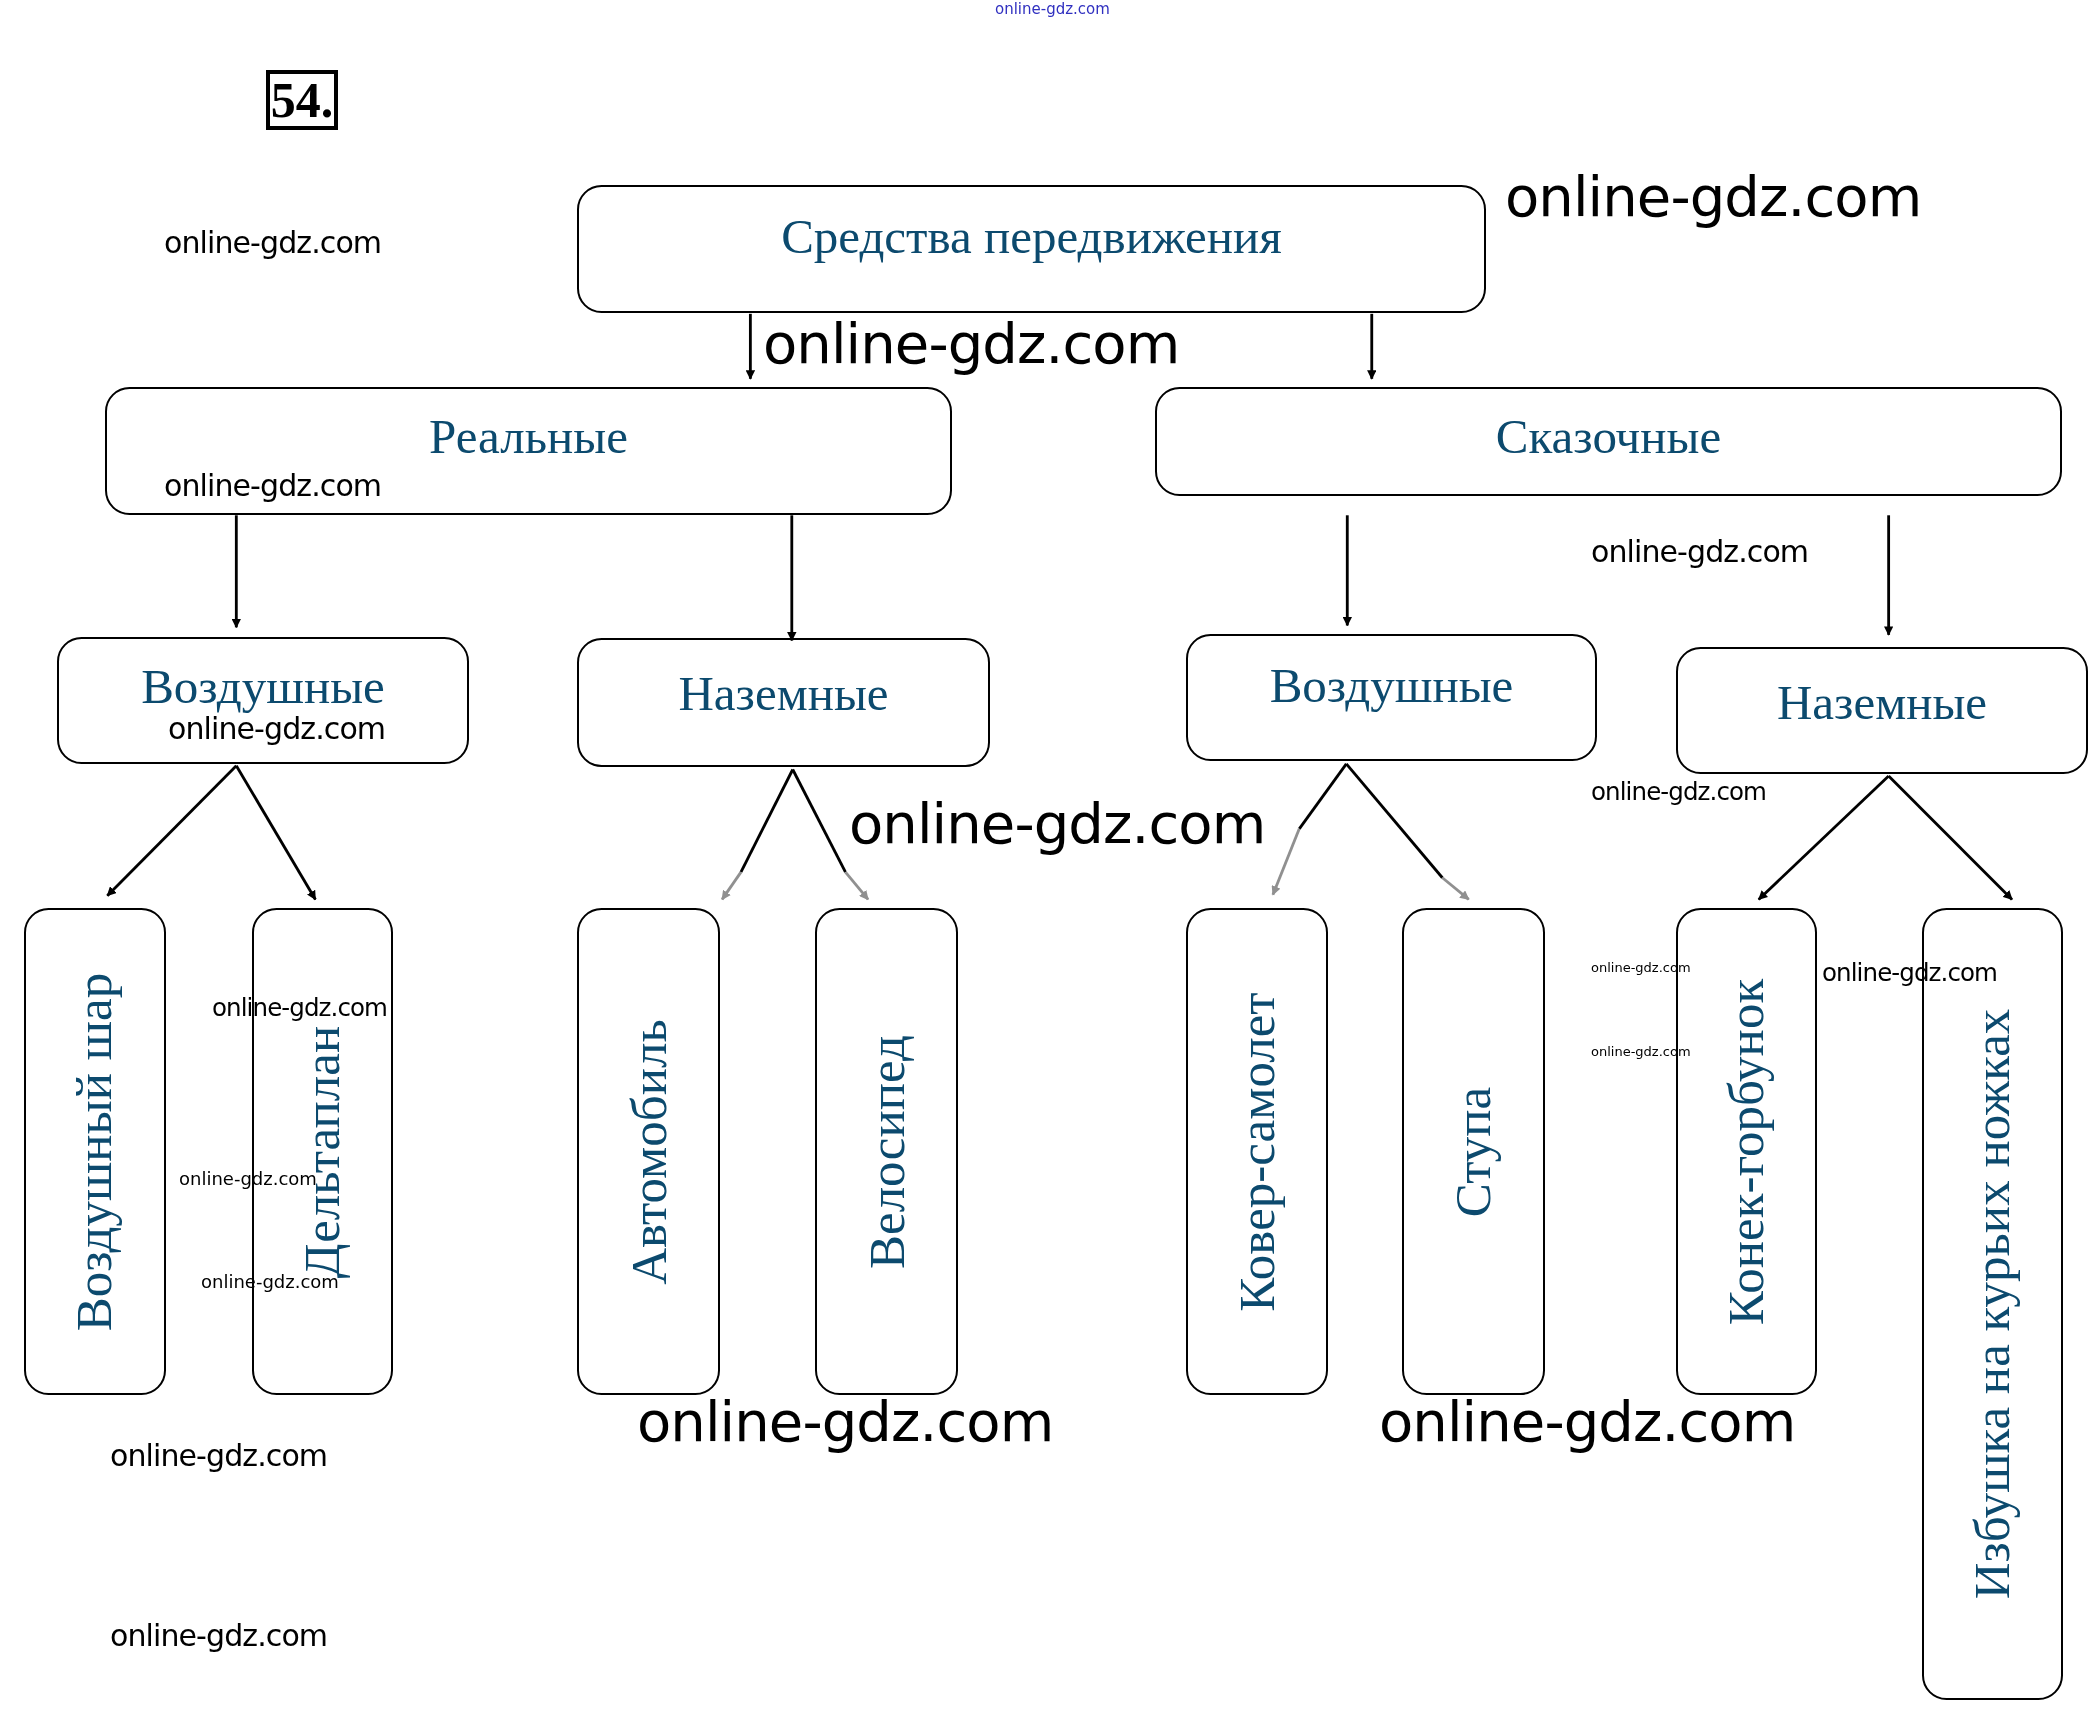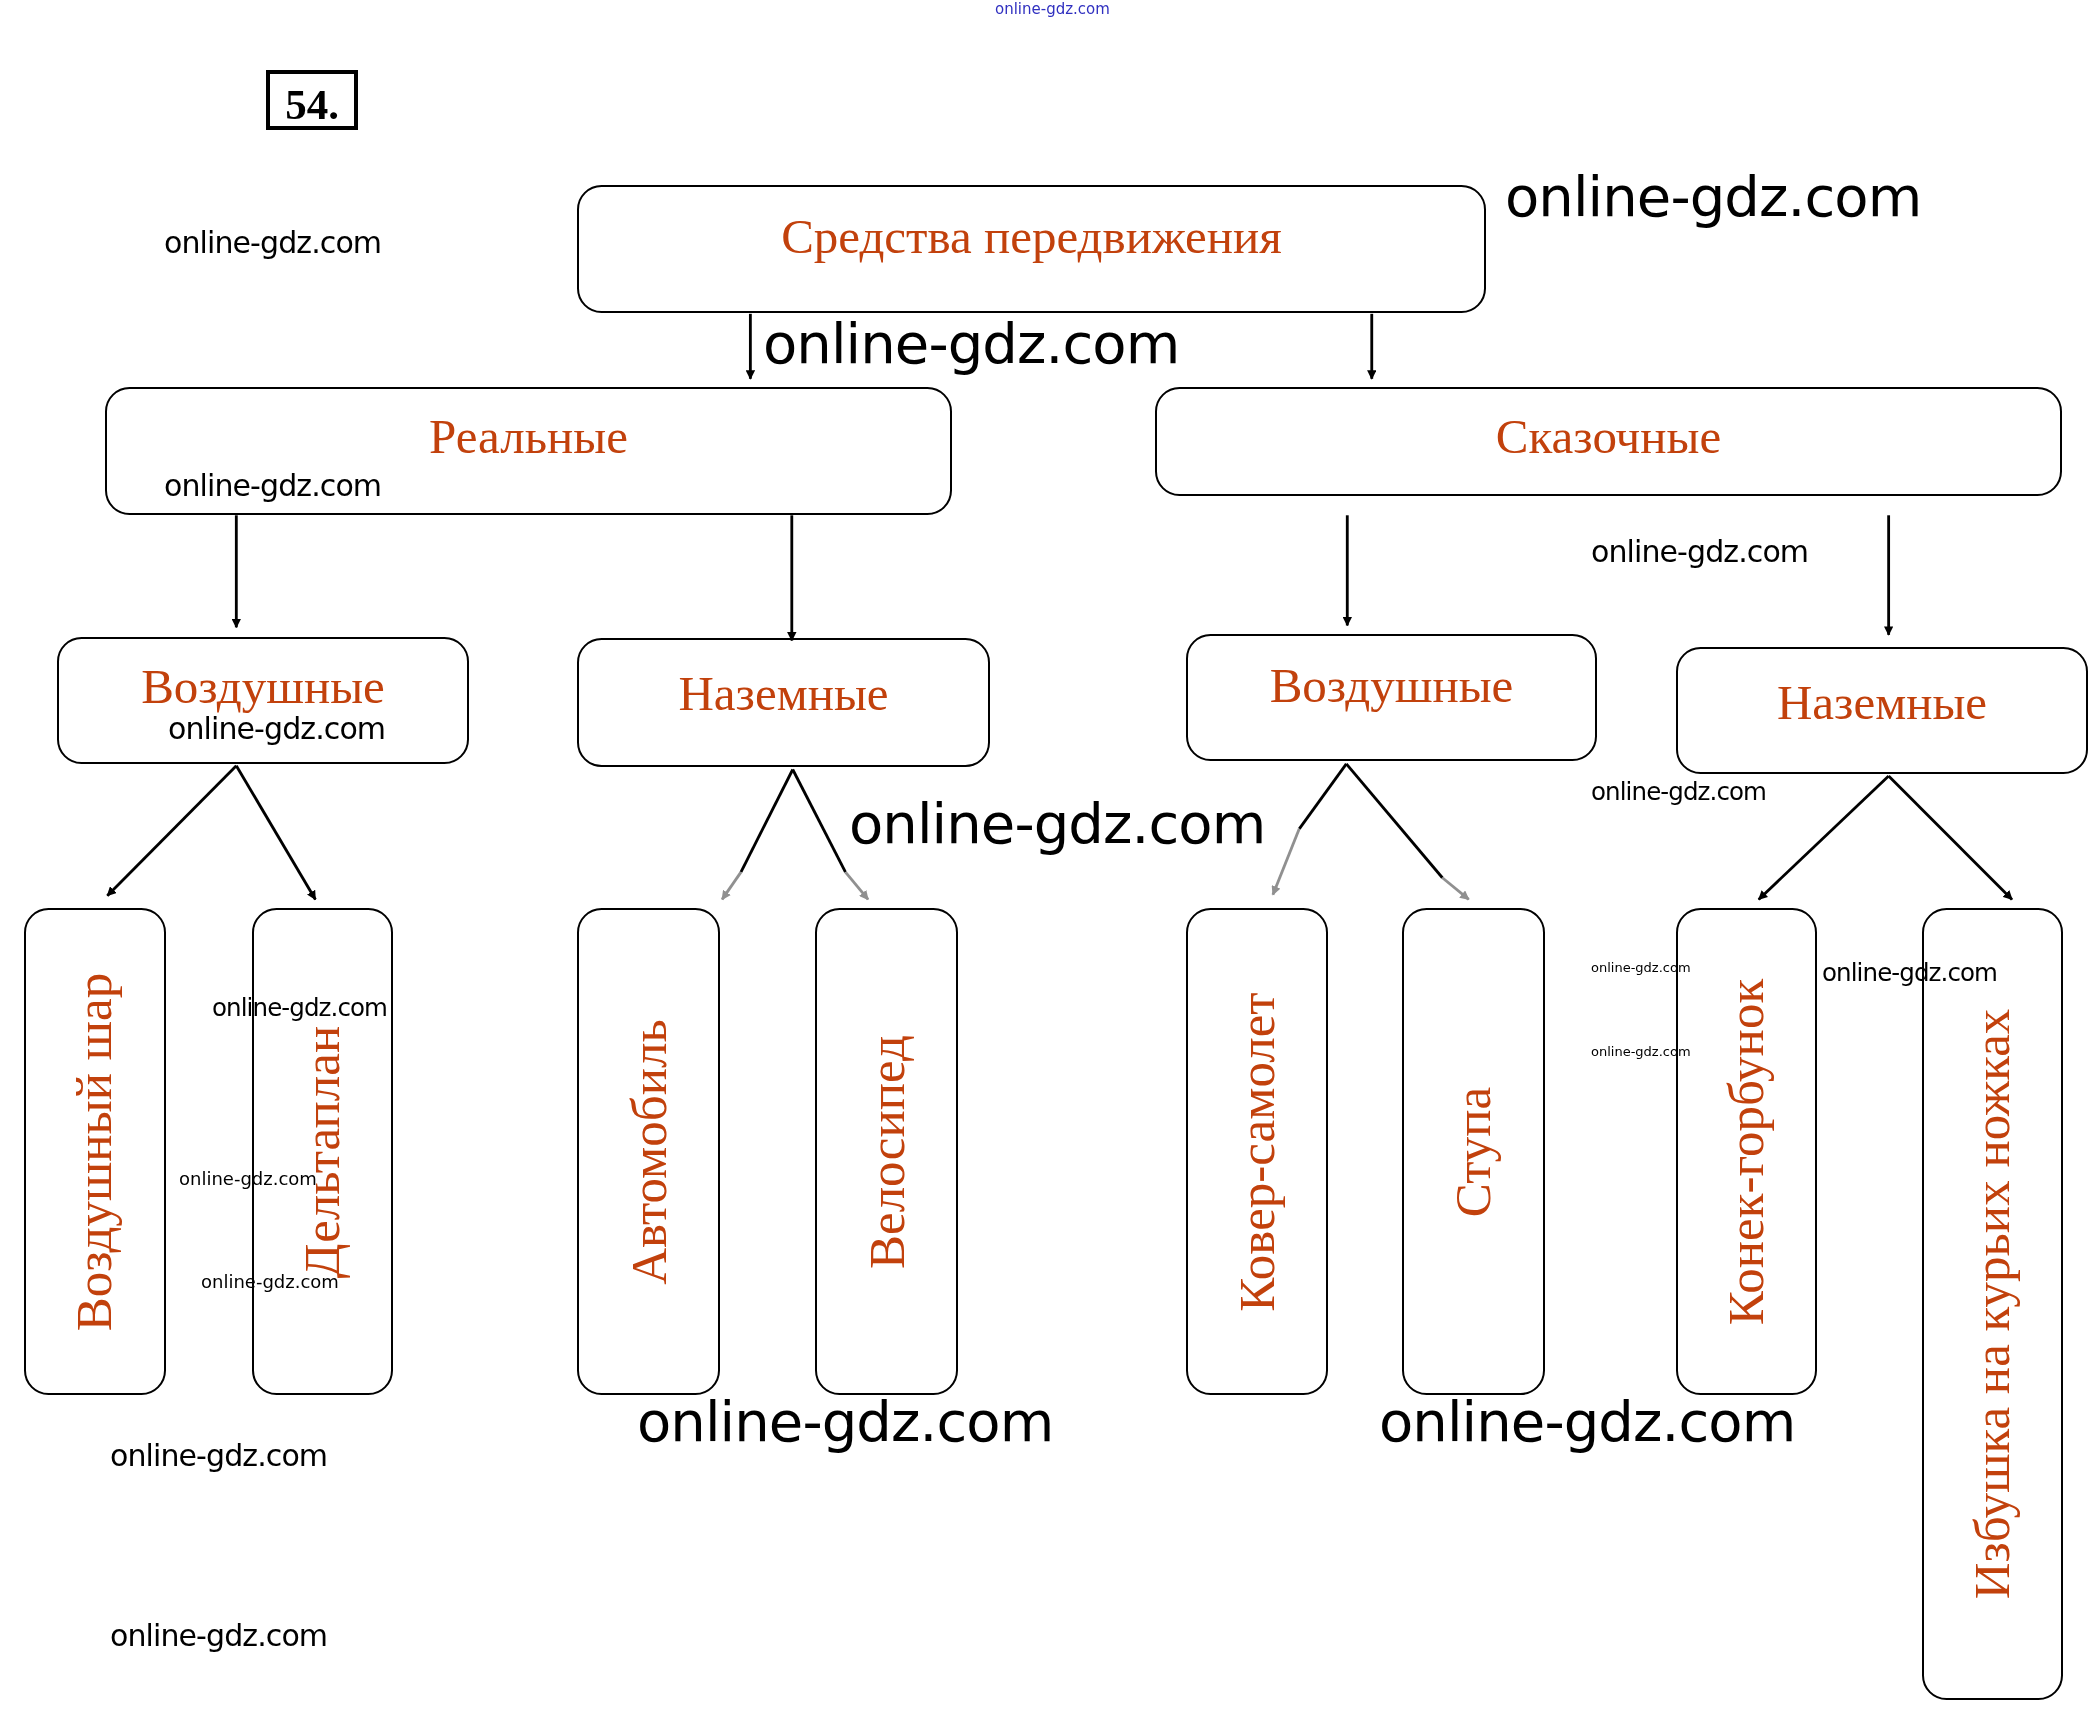--- a/index.html
+++ b/index.html
@@ -17,9 +17,9 @@
   .leaf { align-items:center; }
   .leaf .lbl { font-size:51px; transform:rotate(-90deg); display:inline-block; }
   .num-box {
-    position:absolute; left:266px; top:70px; width:92px; height:60px; box-sizing:border-box;
-    border:4.7px solid #000; font-family:"Liberation Serif", serif; font-weight:bold; font-size:43px;
-    display:flex; align-items:flex-end; justify-content:center; line-height:1;
+    position:absolute; left:266px; top:70px; width:72px; height:60px; box-sizing:border-box;
+    border:4.7px solid #000; font-family:"Liberation Serif", serif; font-weight:bold; font-size:50px;
+    display:flex; align-items:center; justify-content:center; line-height:1;
   }
   .wm { position:absolute; font-family:"DejaVu Sans", sans-serif; color:#000; white-space:nowrap; line-height:1; }
   .wm-xl { font-size:56px; font-weight:500; letter-spacing:-0.9px; }

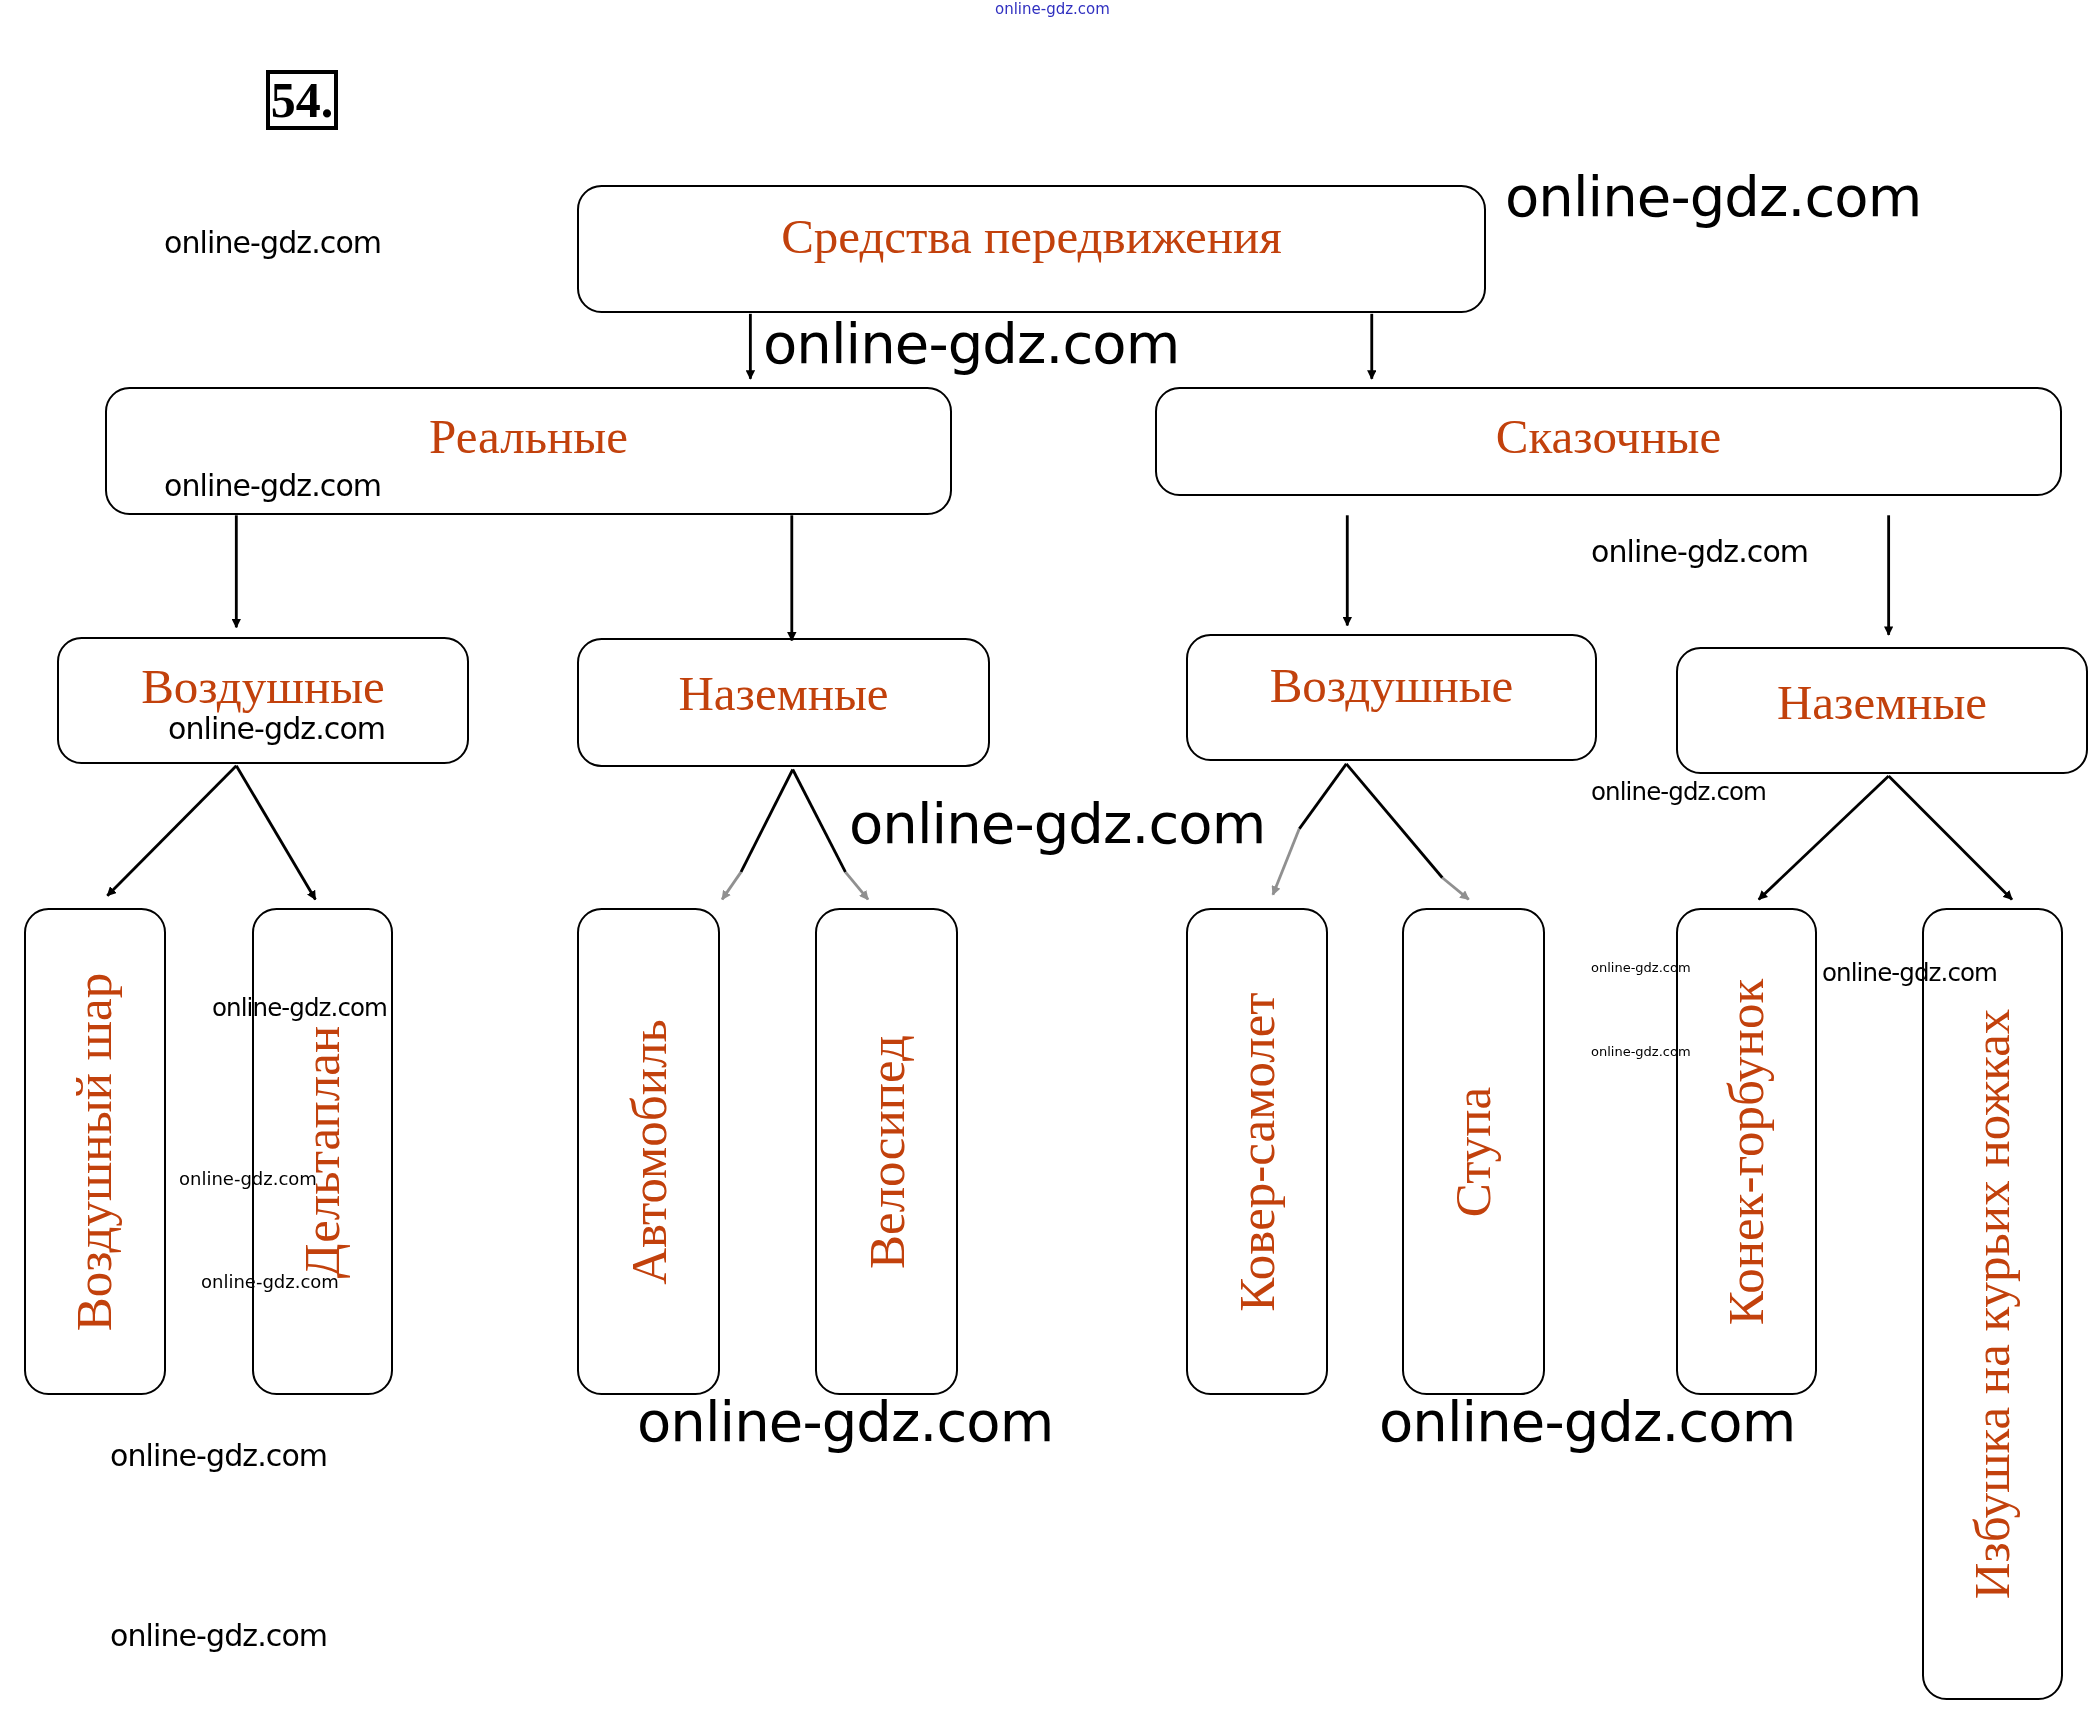--- a/index.html
+++ b/index.html
@@ -8,7 +8,7 @@
   .box {
     position:absolute; box-sizing:border-box; border:2.8px solid #000; border-radius:24.5px;
     background:transparent; display:flex; align-items:flex-start; justify-content:center;
-    font-family:"Liberation Serif", serif; color:#c2410c;
+    font-family:"Liberation Serif", serif; color:#0c4a6e;
   }
   .box .lbl { white-space:nowrap; }
   .lvl0 .lbl { font-size:49px; margin-top:21px; }

